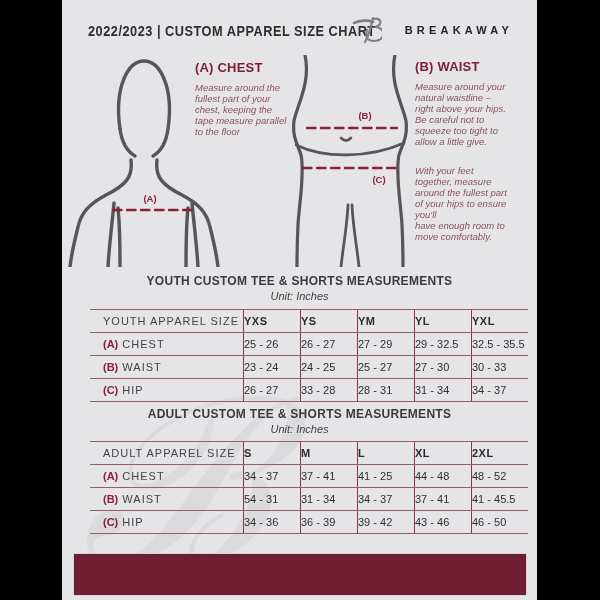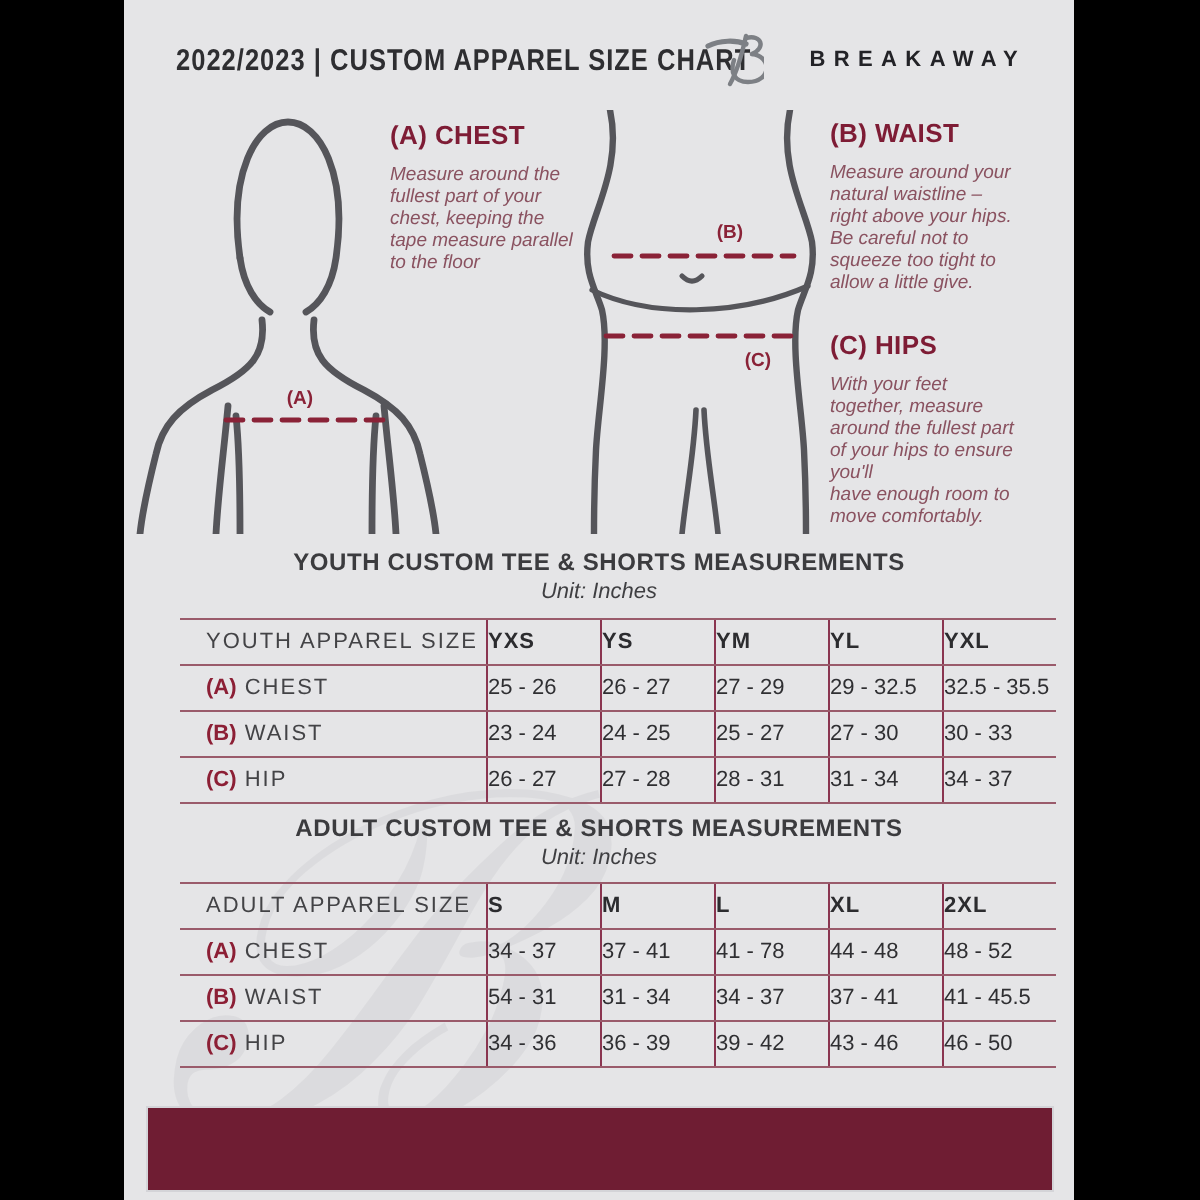--- a/index.html
+++ b/index.html
@@ -124,7 +124,6 @@
 allow a little give.</p>
     </div>
     <div class="instr instr-c">
-      <h3>(C) HIPS</h3>
       <p>With your feet
 together, measure
 around the fullest part

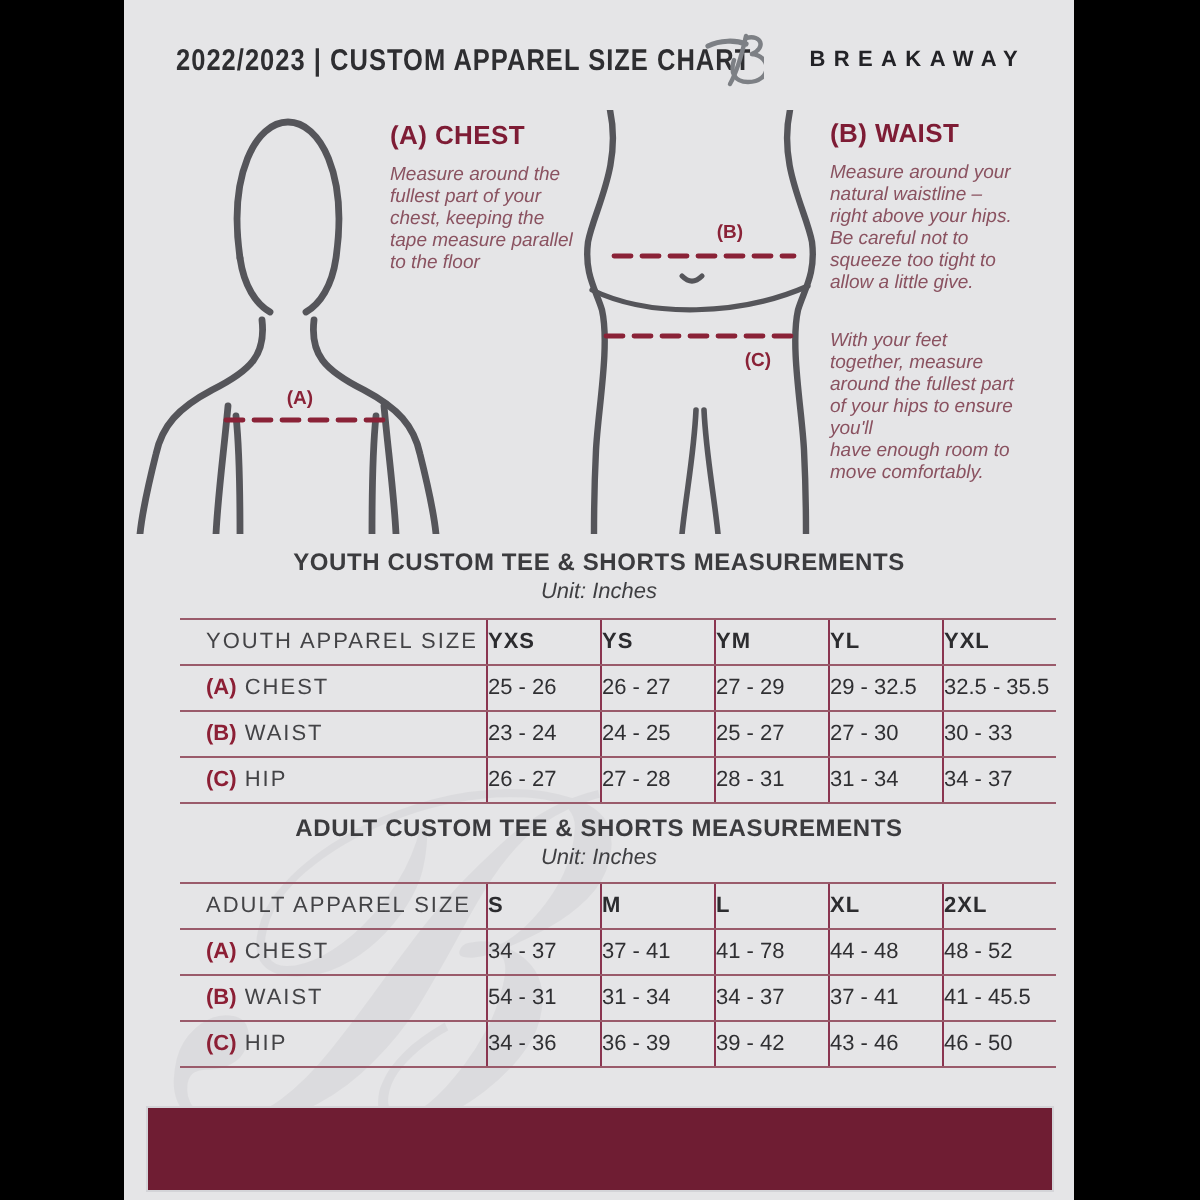--- a/index.html
+++ b/index.html
@@ -165,7 +165,7 @@
       <tr>
         <td class="lbl"><span class="k">(C)</span> <span class="rowname">HIP</span></td>
         <td class="val">26 - 27</td>
-        <td class="val">27 - 28</td>
+        <td class="val">33 - 28</td>
         <td class="val">28 - 31</td>
         <td class="val">31 - 34</td>
         <td class="val">34 - 37</td>

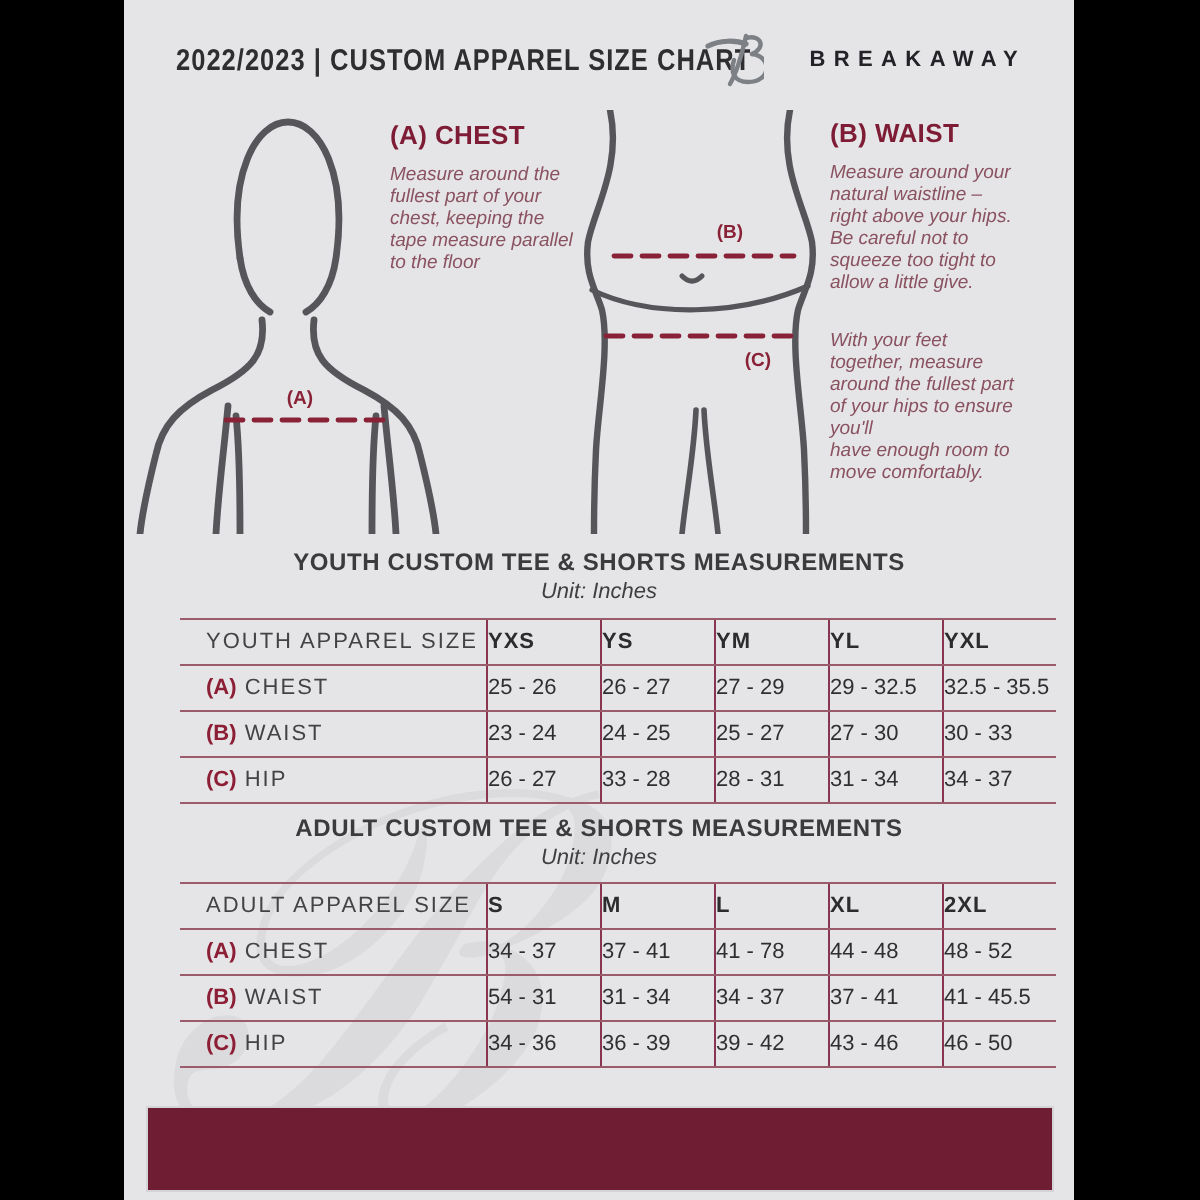--- a/index.html
+++ b/index.html
@@ -190,7 +190,7 @@
         <td class="lbl"><span class="k">(A)</span> <span class="rowname">CHEST</span></td>
         <td class="val">34 - 37</td>
         <td class="val">37 - 41</td>
-        <td class="val">41 - 78</td>
+        <td class="val">41 - 25</td>
         <td class="val">44 - 48</td>
         <td class="val">48 - 52</td>
       </tr>

